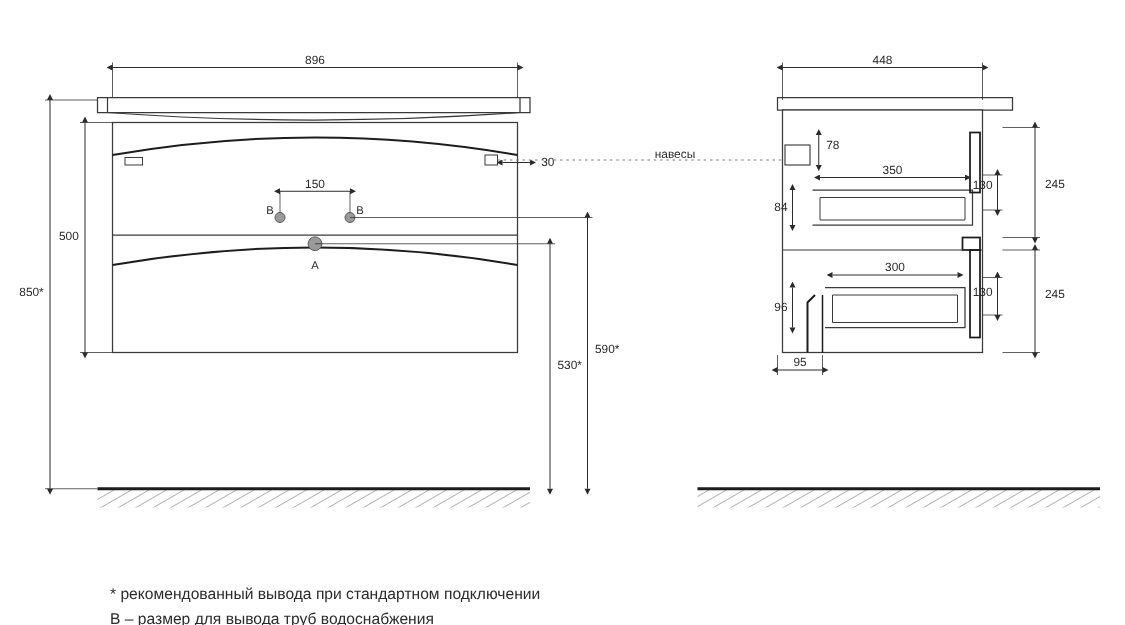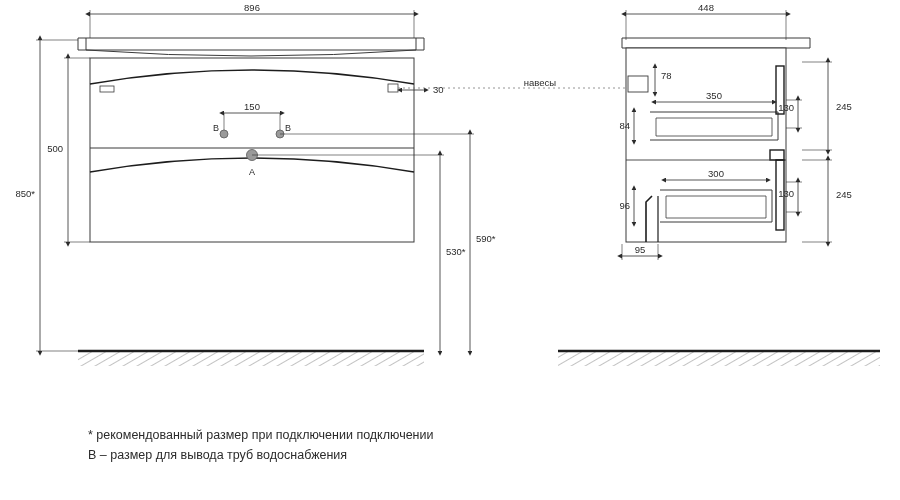--- a/index.html
+++ b/index.html
@@ -19,6 +19,7 @@
     position: relative;
     width: 900px;
     height: 352px;
+    margin-top: 40px;
   }
   svg#drawing {
     position: absolute;

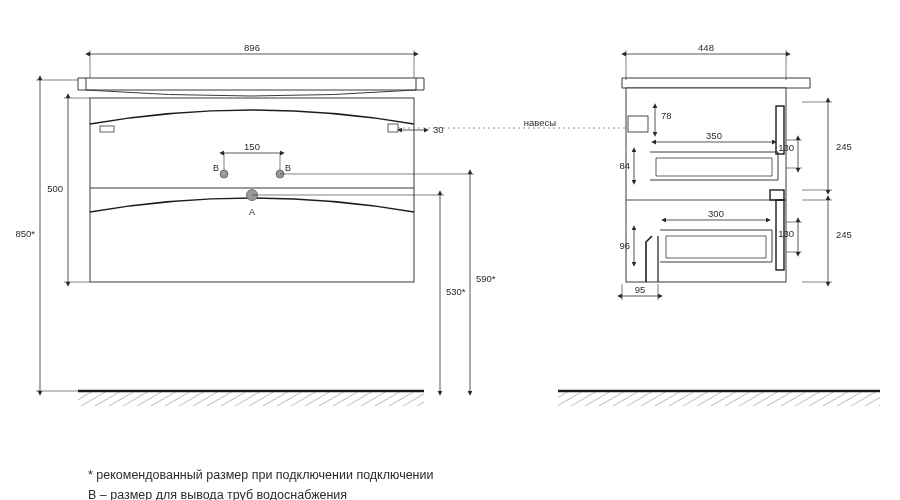--- a/index.html
+++ b/index.html
@@ -221,7 +221,7 @@
   </svg>
 
   <div class="legend">
-    <div>* рекомендованный размер при подключении подключении</div>
+    <div>* рекомендованный вывода при стандартном подключении</div>
     <div>B – размер для вывода труб водоснабжения</div>
   </div>
 

